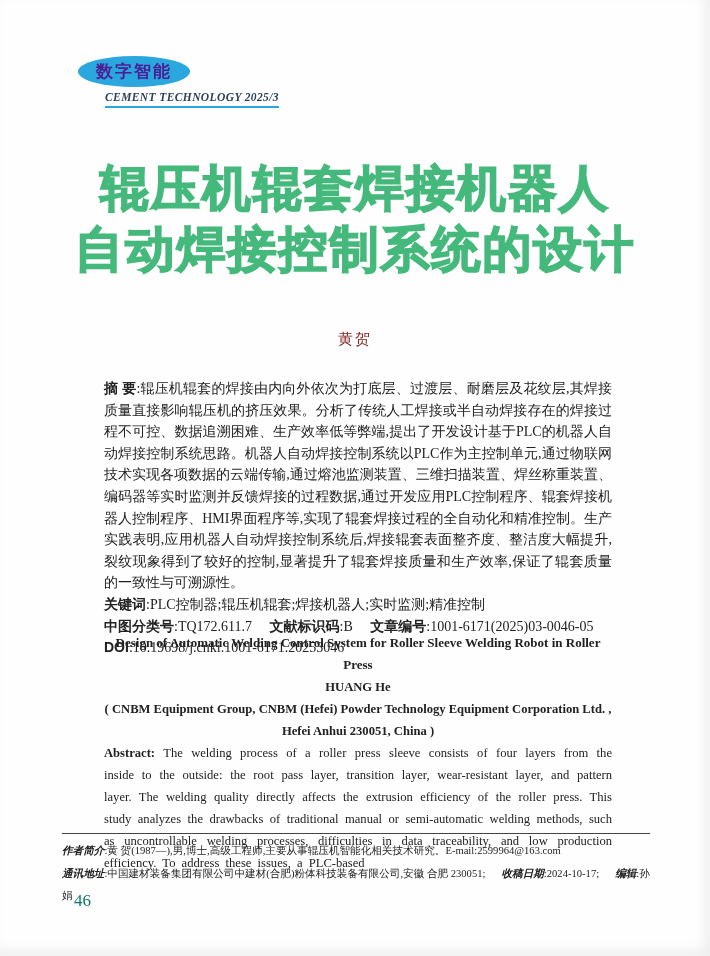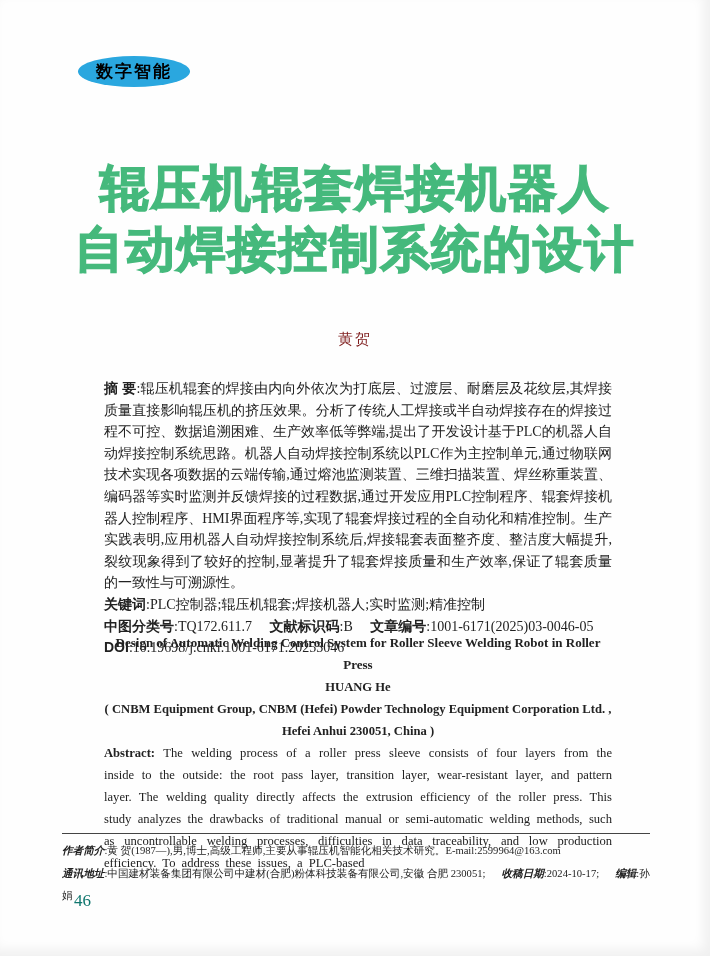--- a/index.html
+++ b/index.html
@@ -17,7 +17,7 @@
   .badge{
     display:inline-block;
     background:#2aa7df;
-    color:#000000;
+    color:#4c1d95;
     font-family:"Liberation Sans", sans-serif;
     font-weight:bold;
     font-size:17px;

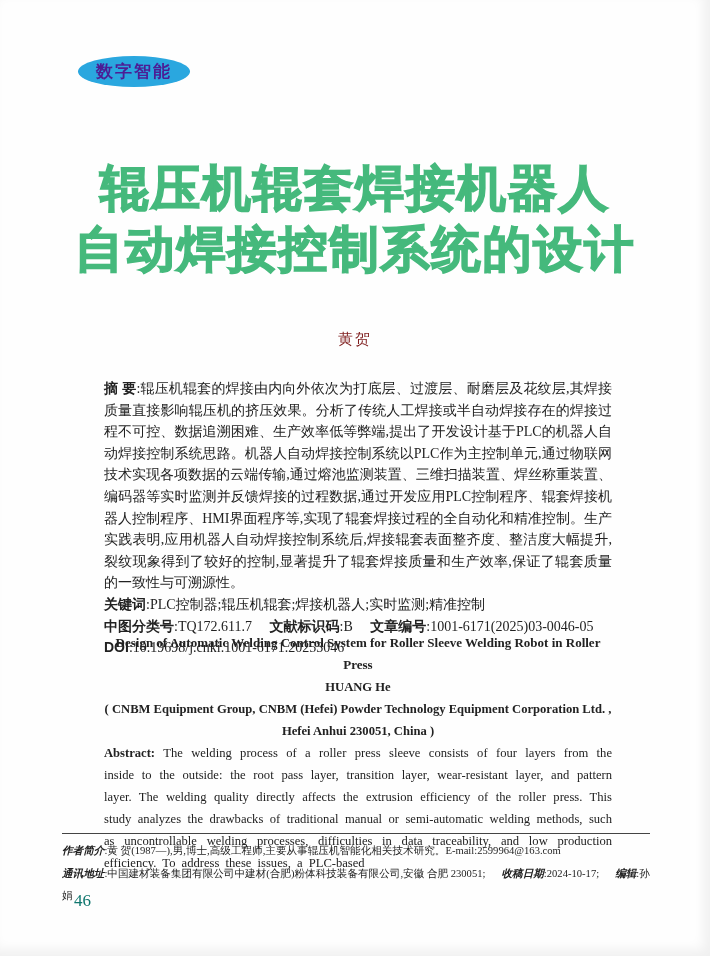--- a/index.html
+++ b/index.html
@@ -113,6 +113,7 @@
 
   <div class="header">
     <span class="badge">数字智能</span><br>
+    <span class="journal-line">CEMENT TECHNOLOGY 2025/3</span>
   </div>
 
   <div class="title">

